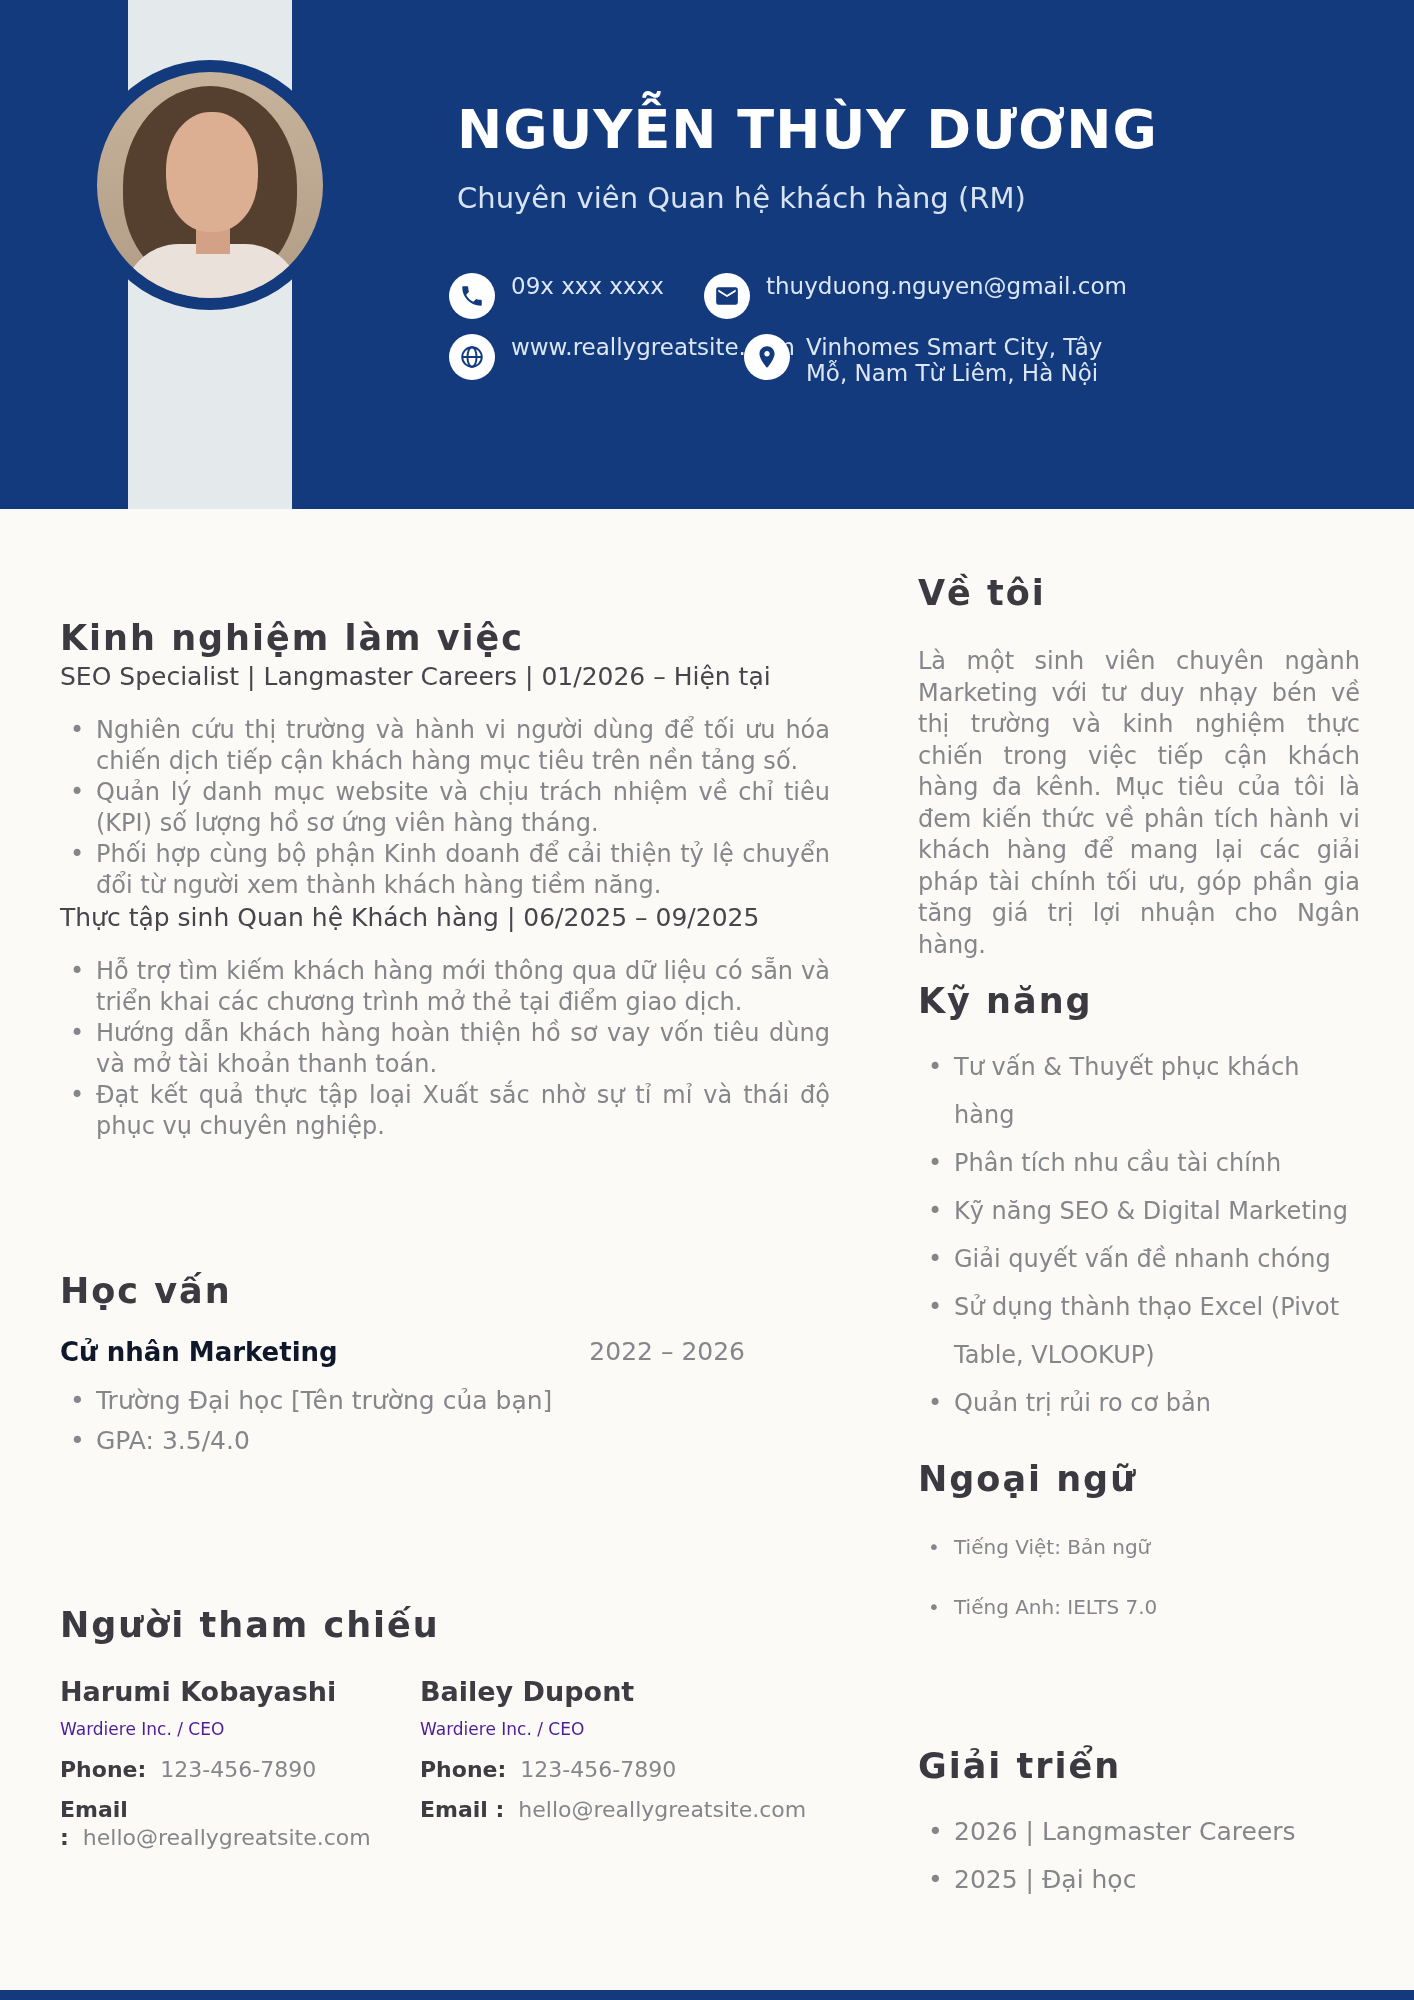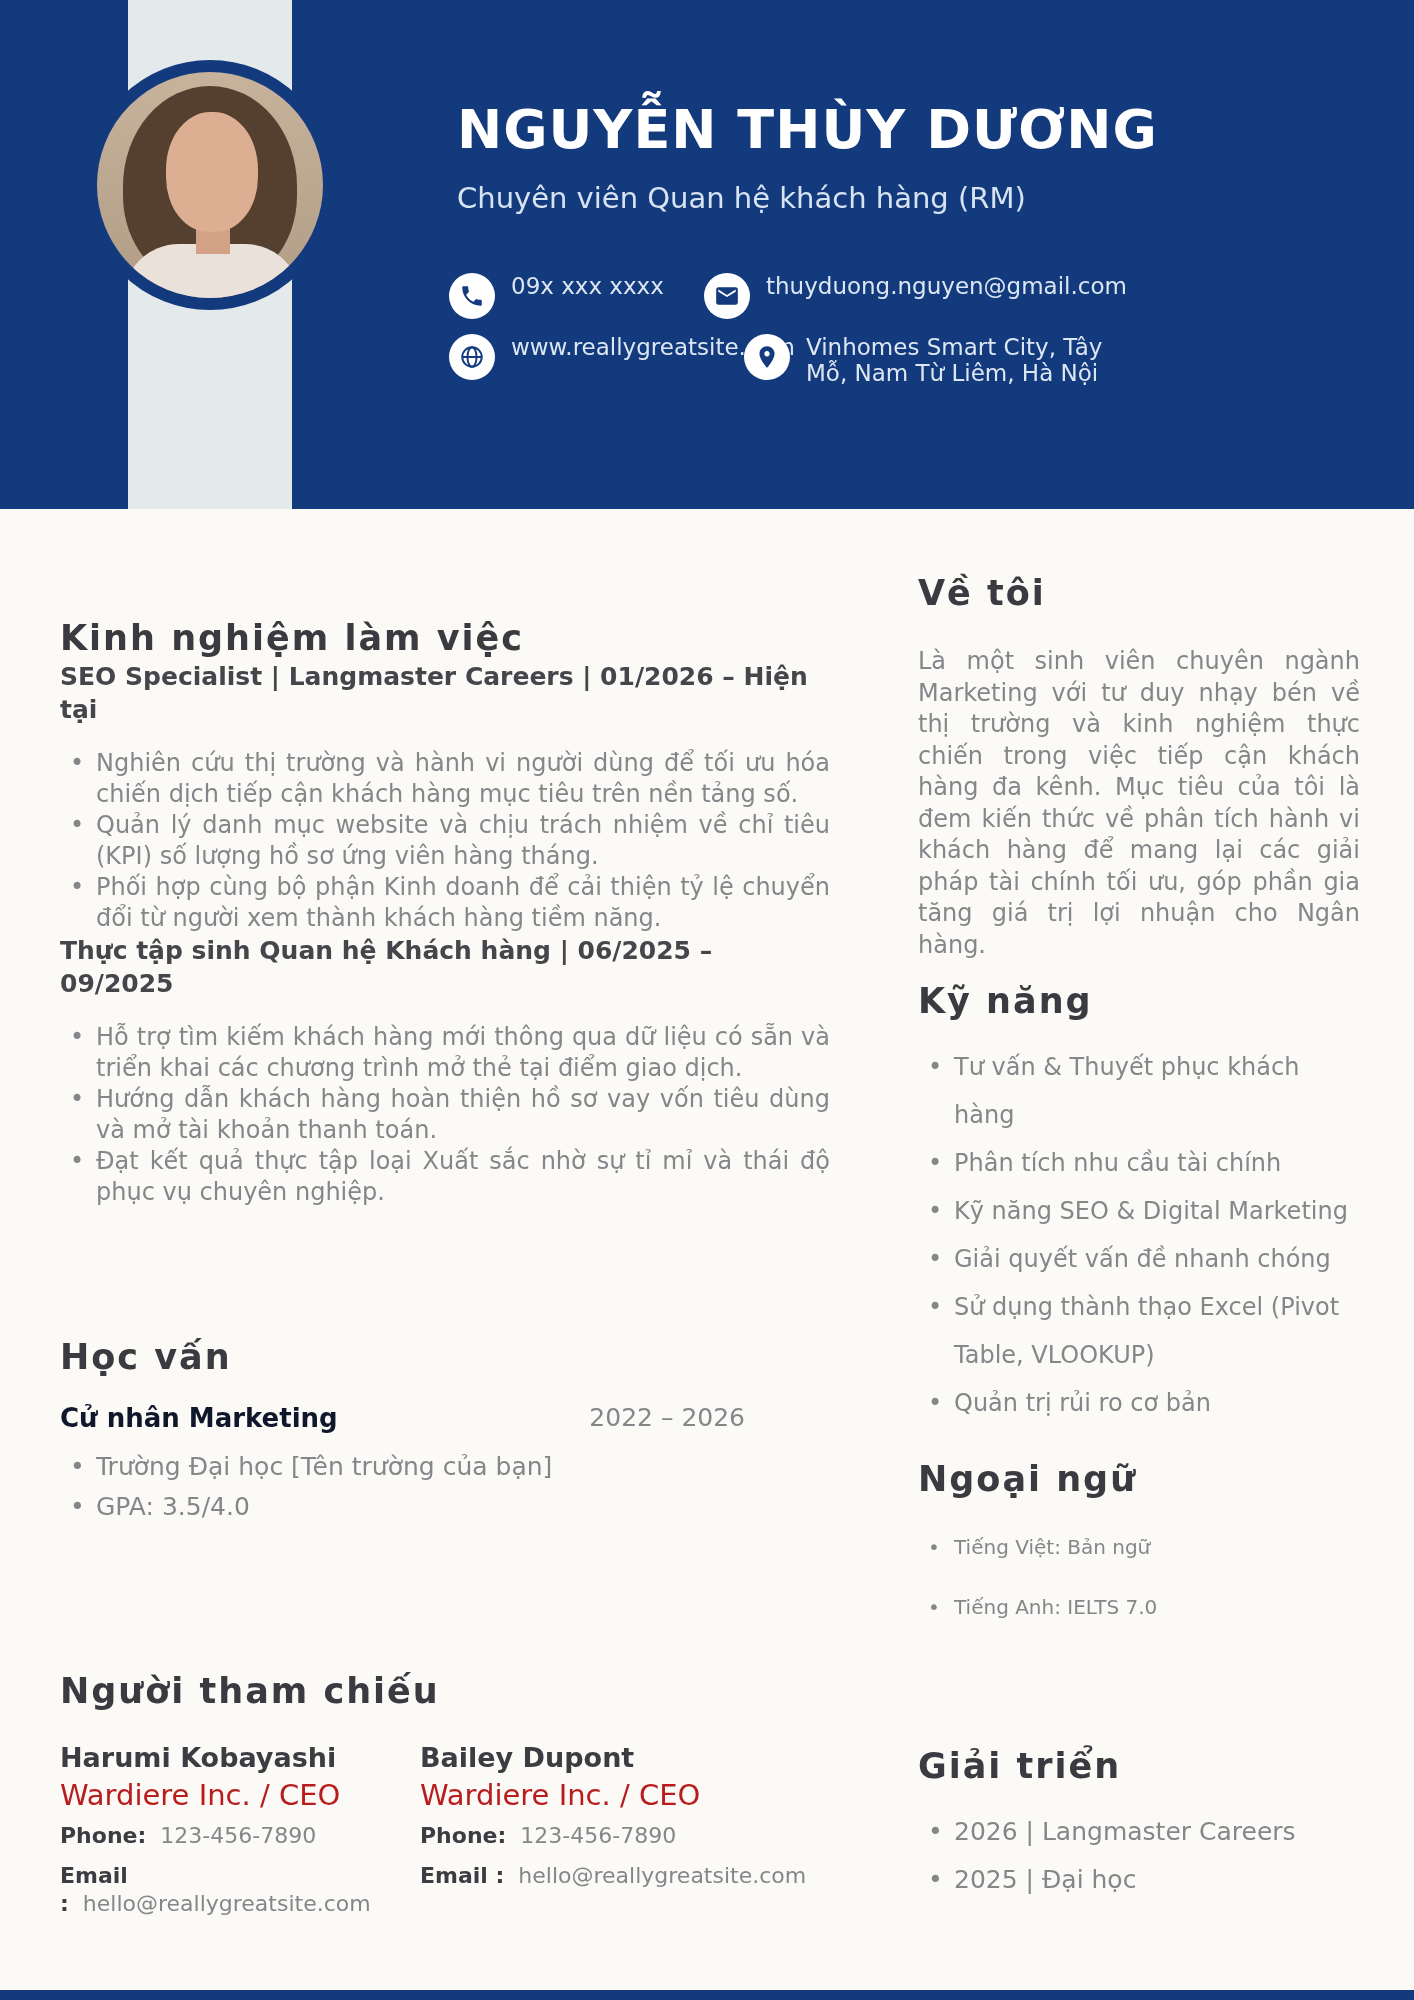--- a/index.html
+++ b/index.html
@@ -35,7 +35,7 @@
   #left-col  { position:absolute; left:60px;  top:509px; width:770px; }
   #right-col { position:absolute; left:918px; top:509px; width:442px; }
   .section-h { font-size:35px; font-weight:700; color:#3A3A40; letter-spacing:2px; line-height:44px; margin:0; }
-  h3.job-title { font-size:25px; font-weight:700; color:#45454B; line-height:33px; margin:0; }
+  h3.job-title { font-size:25px; font-weight:400; color:#45454B; line-height:33px; margin:0; }
   ul { list-style:none; margin:0; padding:0; }
   ul.dotted li { position:relative; padding-left:36px; color:#85868A; }
   ul.dotted li::before { content:"•"; position:absolute; left:10px; }

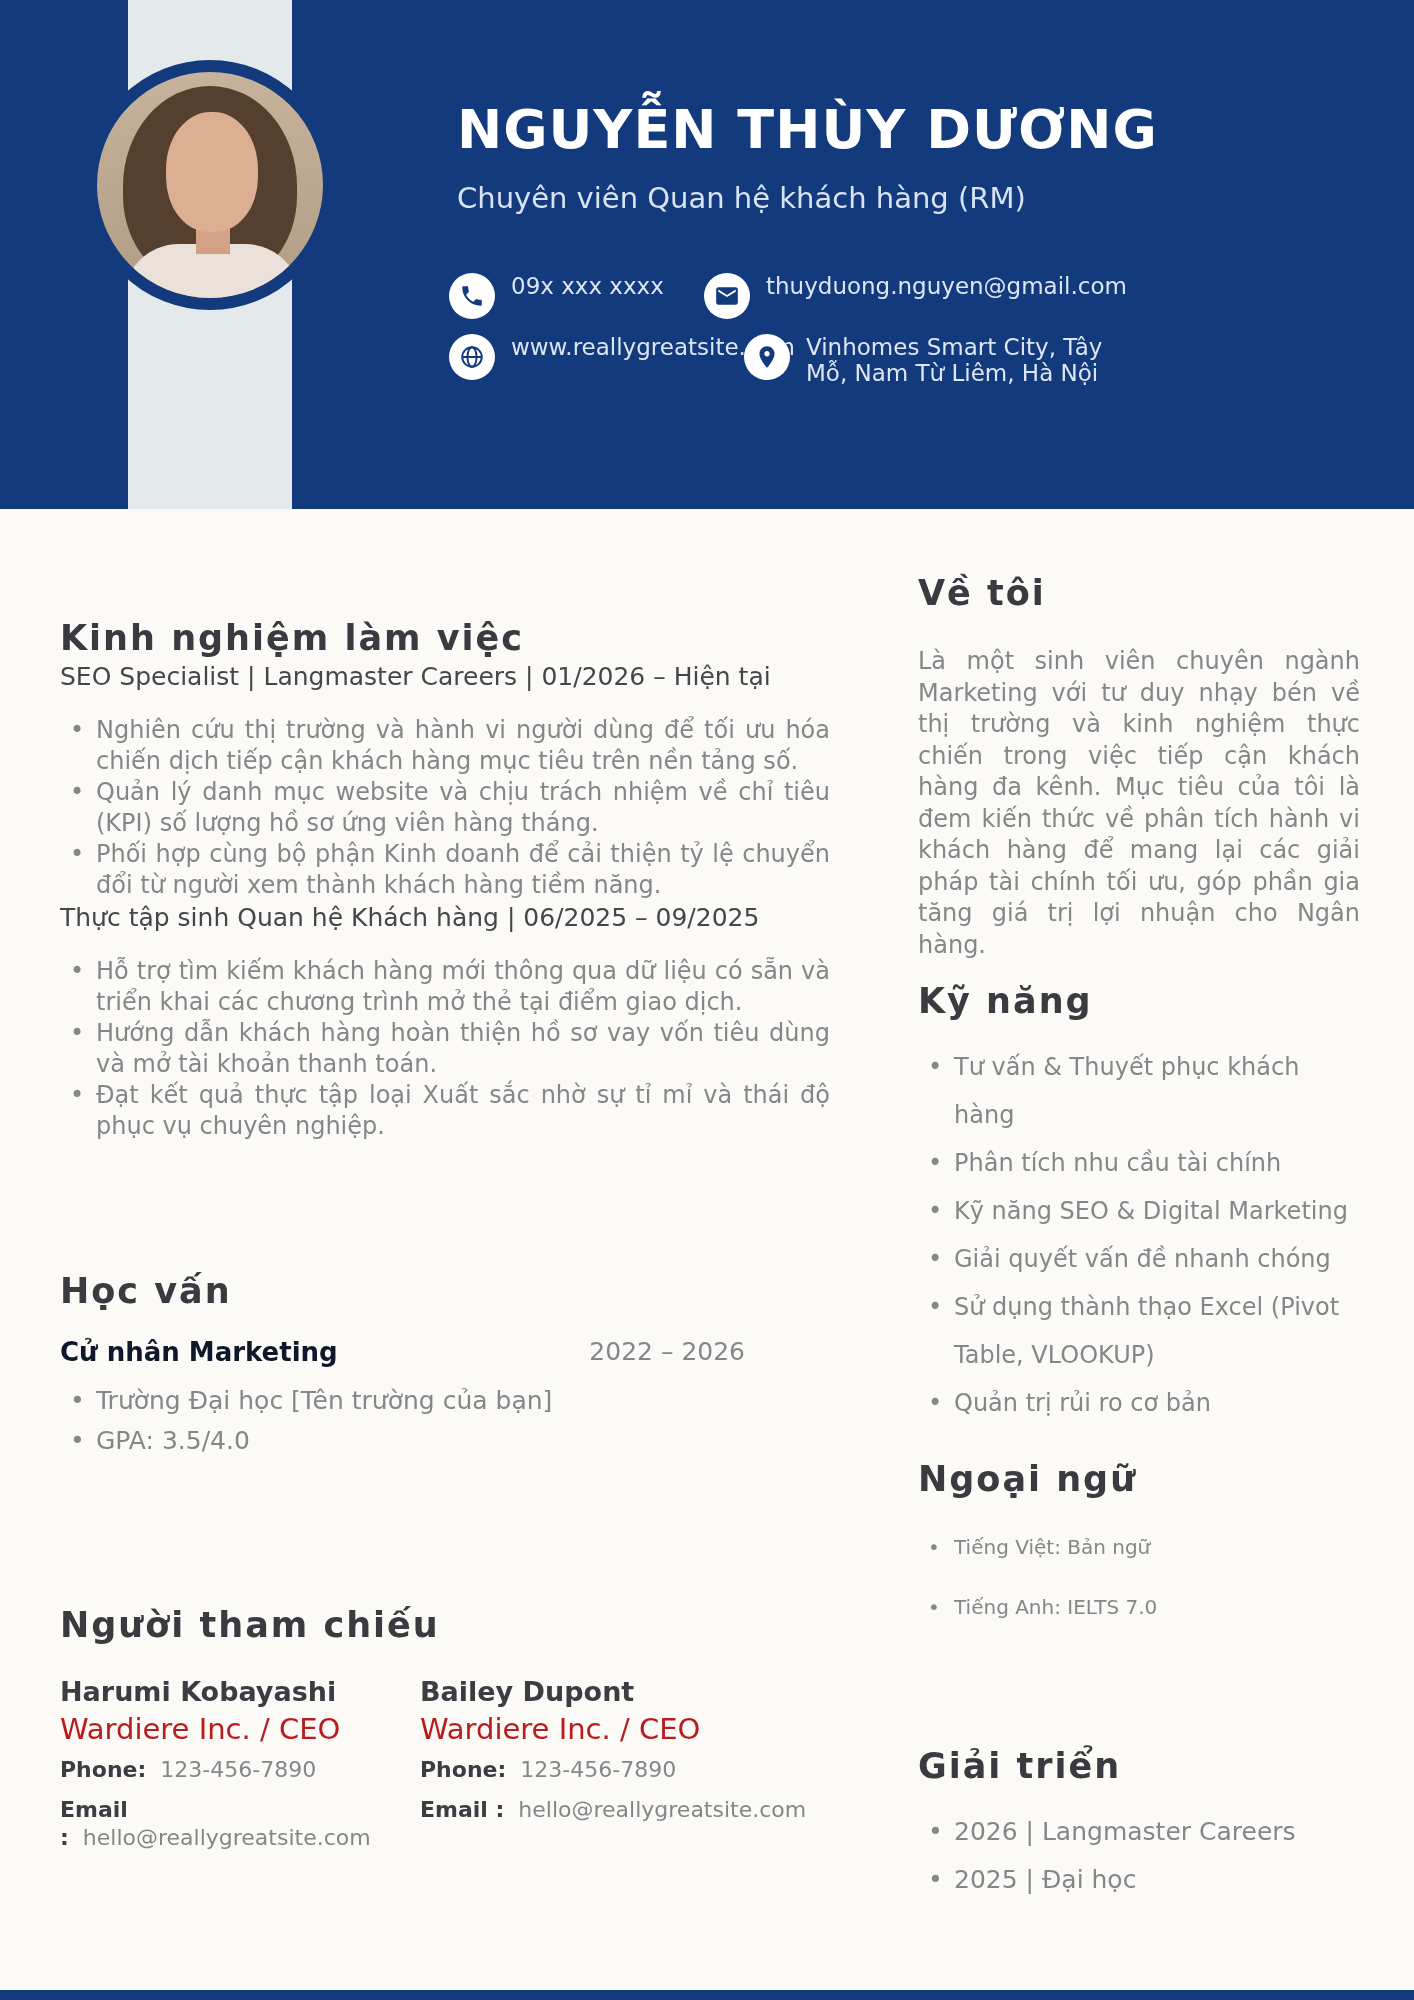--- a/index.html
+++ b/index.html
@@ -57,7 +57,7 @@
   .ref-card { width:360px; }
   .ref-card + .ref-card { width:auto; }
   .ref-name { font-size:27px; font-weight:700; color:#3C3C42; line-height:35px; }
-  .ref-company { font-size:29px; color:#b91c1c; margin-top:6px; line-height:29px; }
+  .ref-company { font-size:17px; color:#4c1d95; margin-top:6px; line-height:29px; }
   .ref-line { margin-top:12px; font-size:22px; line-height:28px; }
   .ref-line .lbl { font-weight:700; color:#3C3C42; margin-right:14px; }
   .ref-line .val { color:#85868A; }

